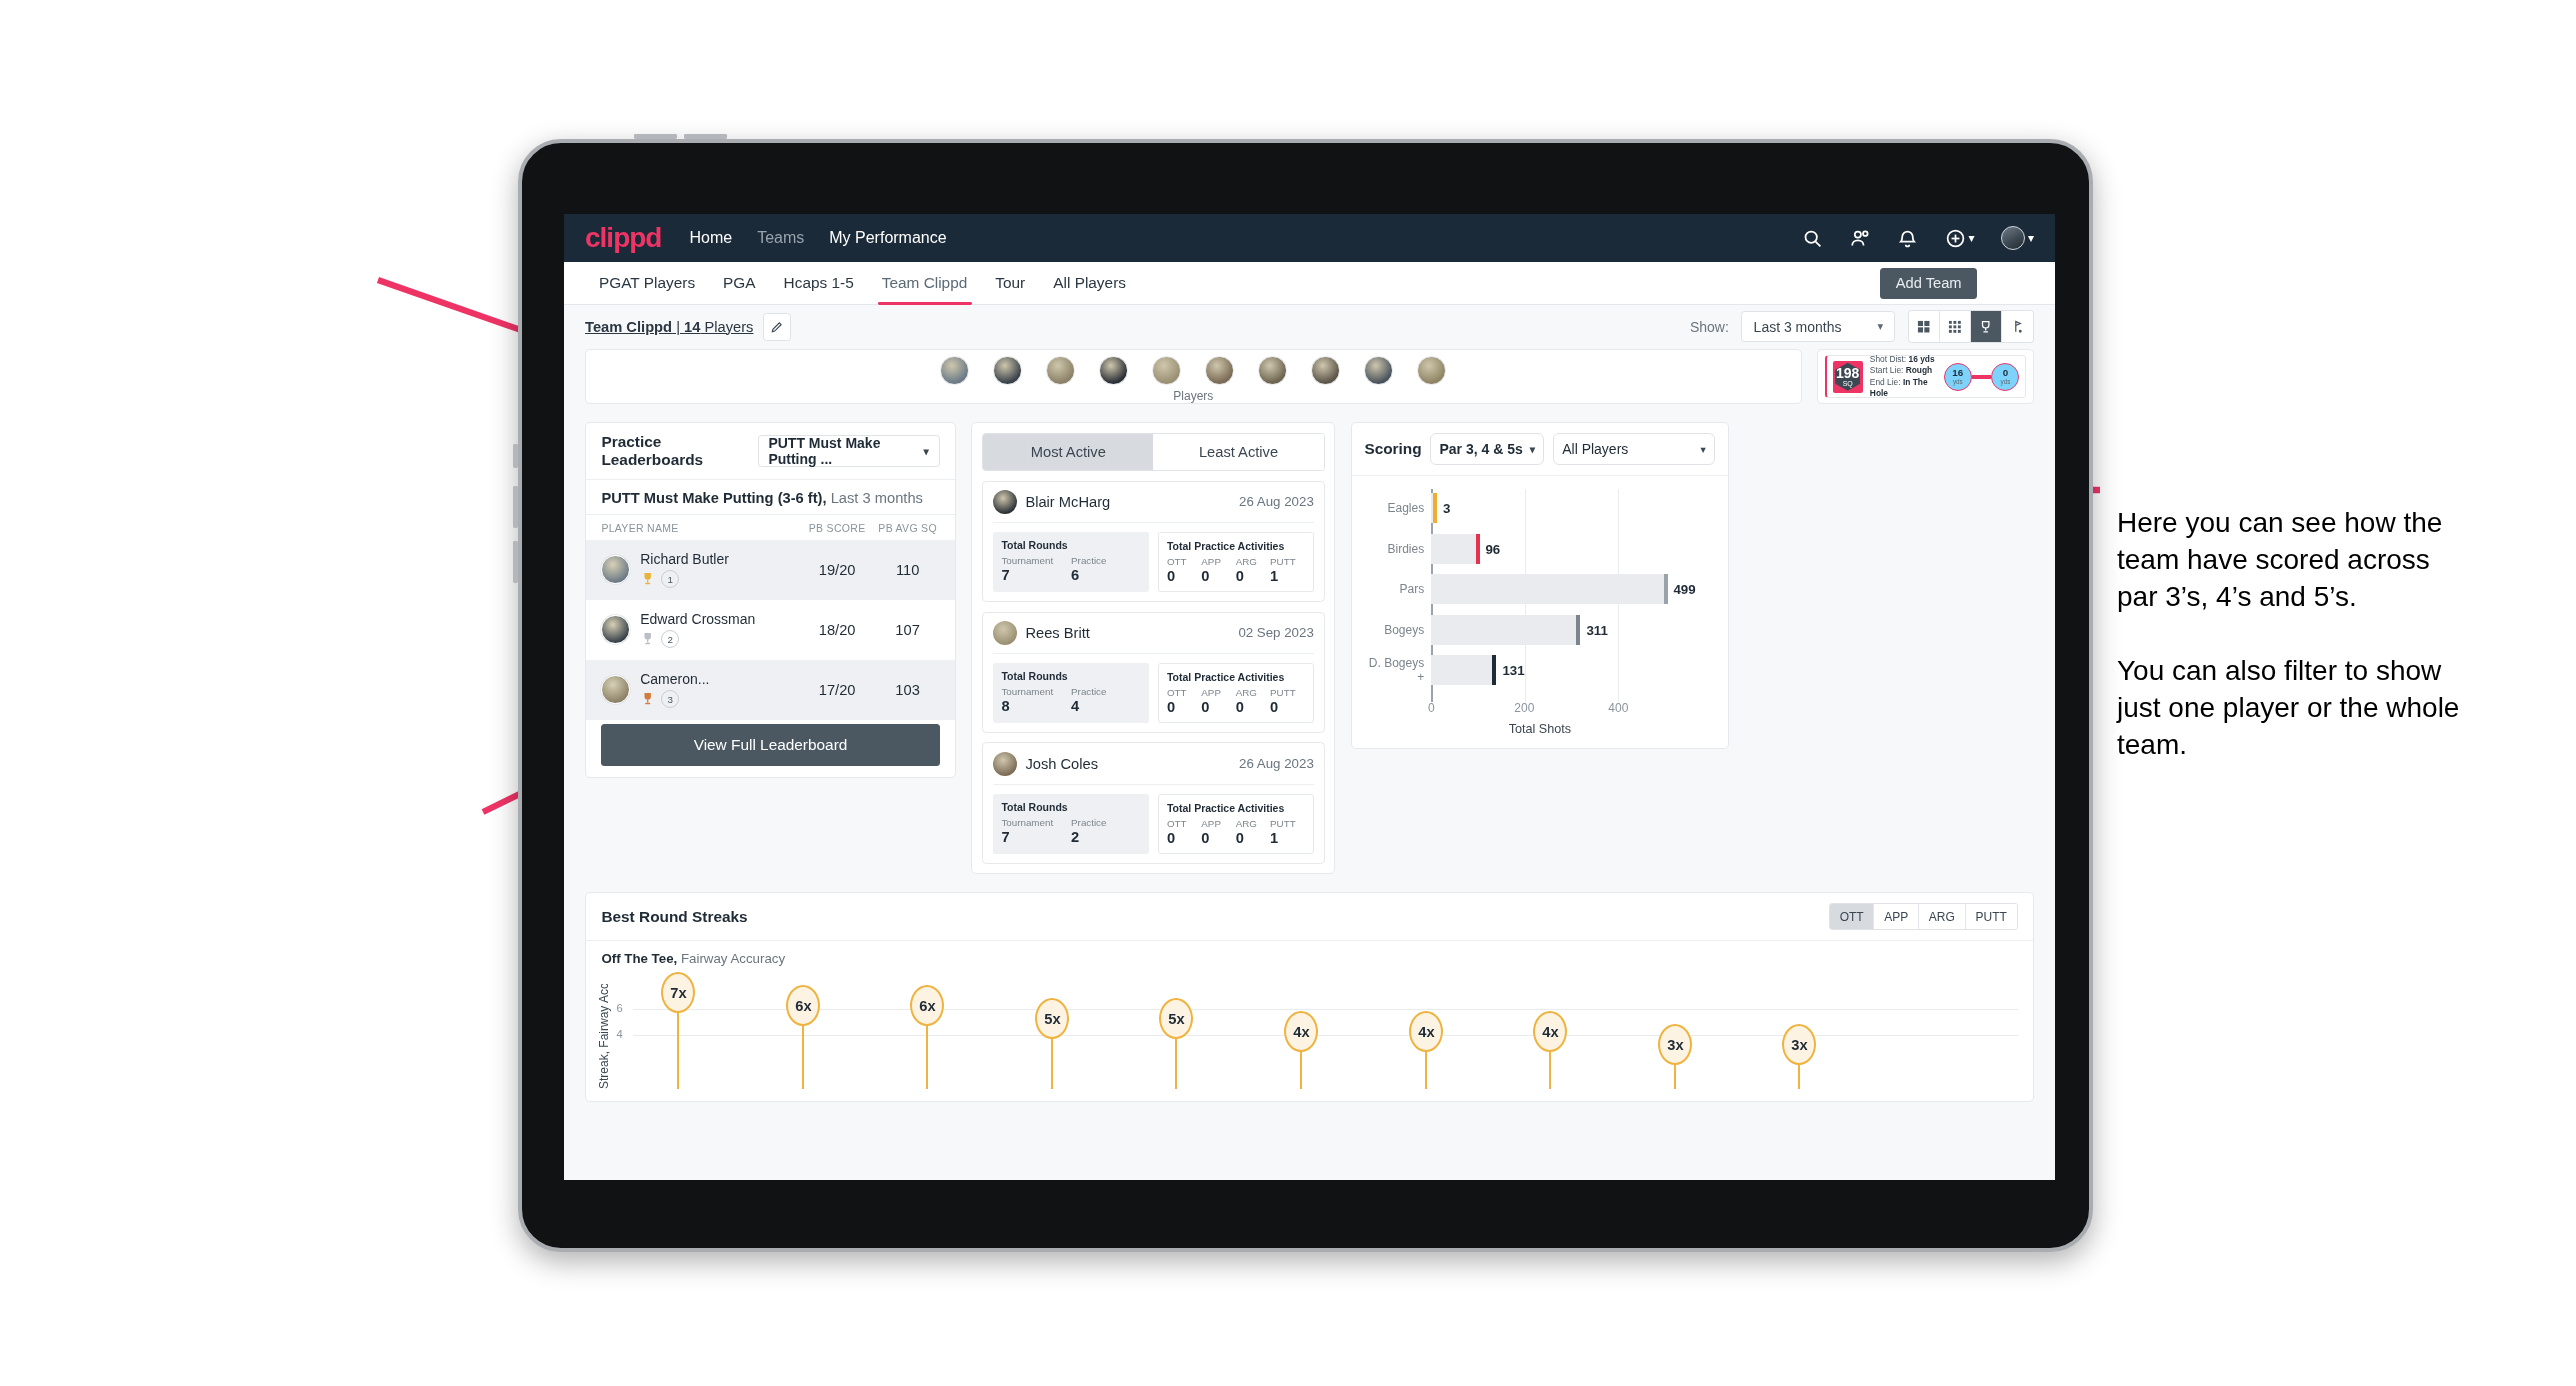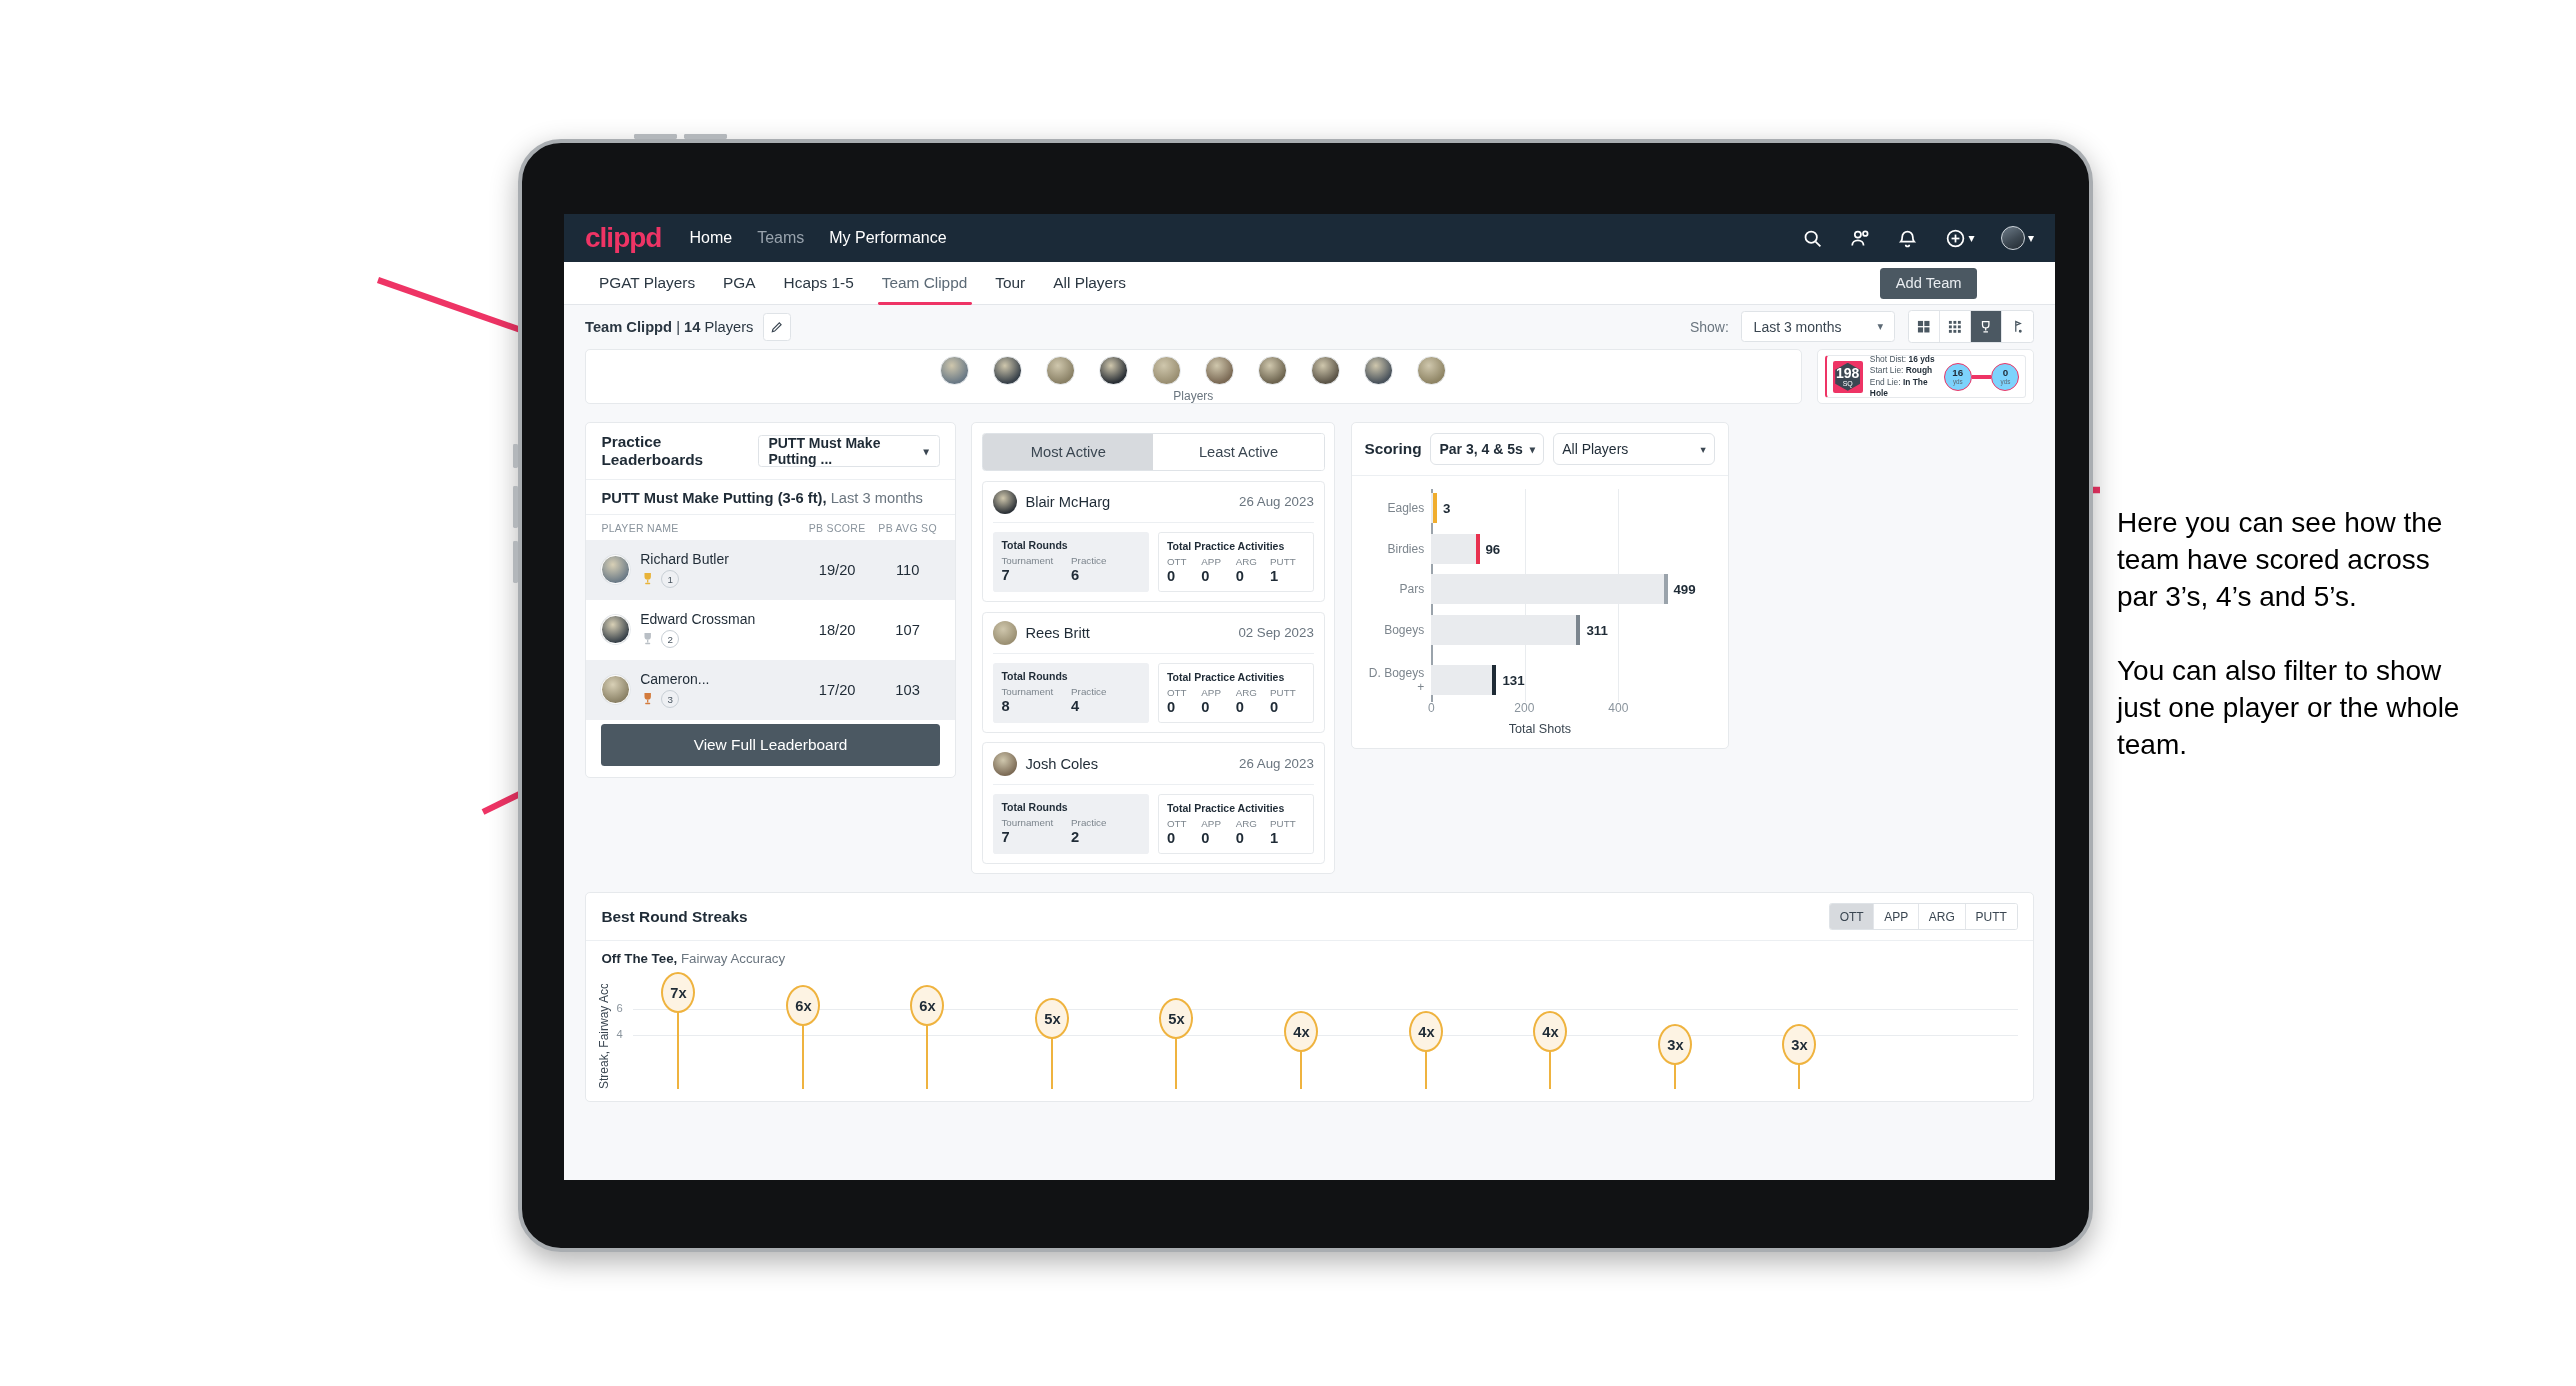--- a/index.html
+++ b/index.html
@@ -100,7 +100,7 @@
     height: 43px; background: #f7f8fa; display: flex; align-items: center;
     padding: 0 21px;
   }
-  .teamlabel { font-size: 14.7px; color: #2b3742; }
+  .teamlabel { font-size: 14.7px; color: #2b3742; text-decoration: underline; }
   .teamlabel b { font-weight: 700; }
   .pencil-box {
     width: 28px; height: 28px; border: 0.7px solid #dfe3e7; border-radius: 3.5px;

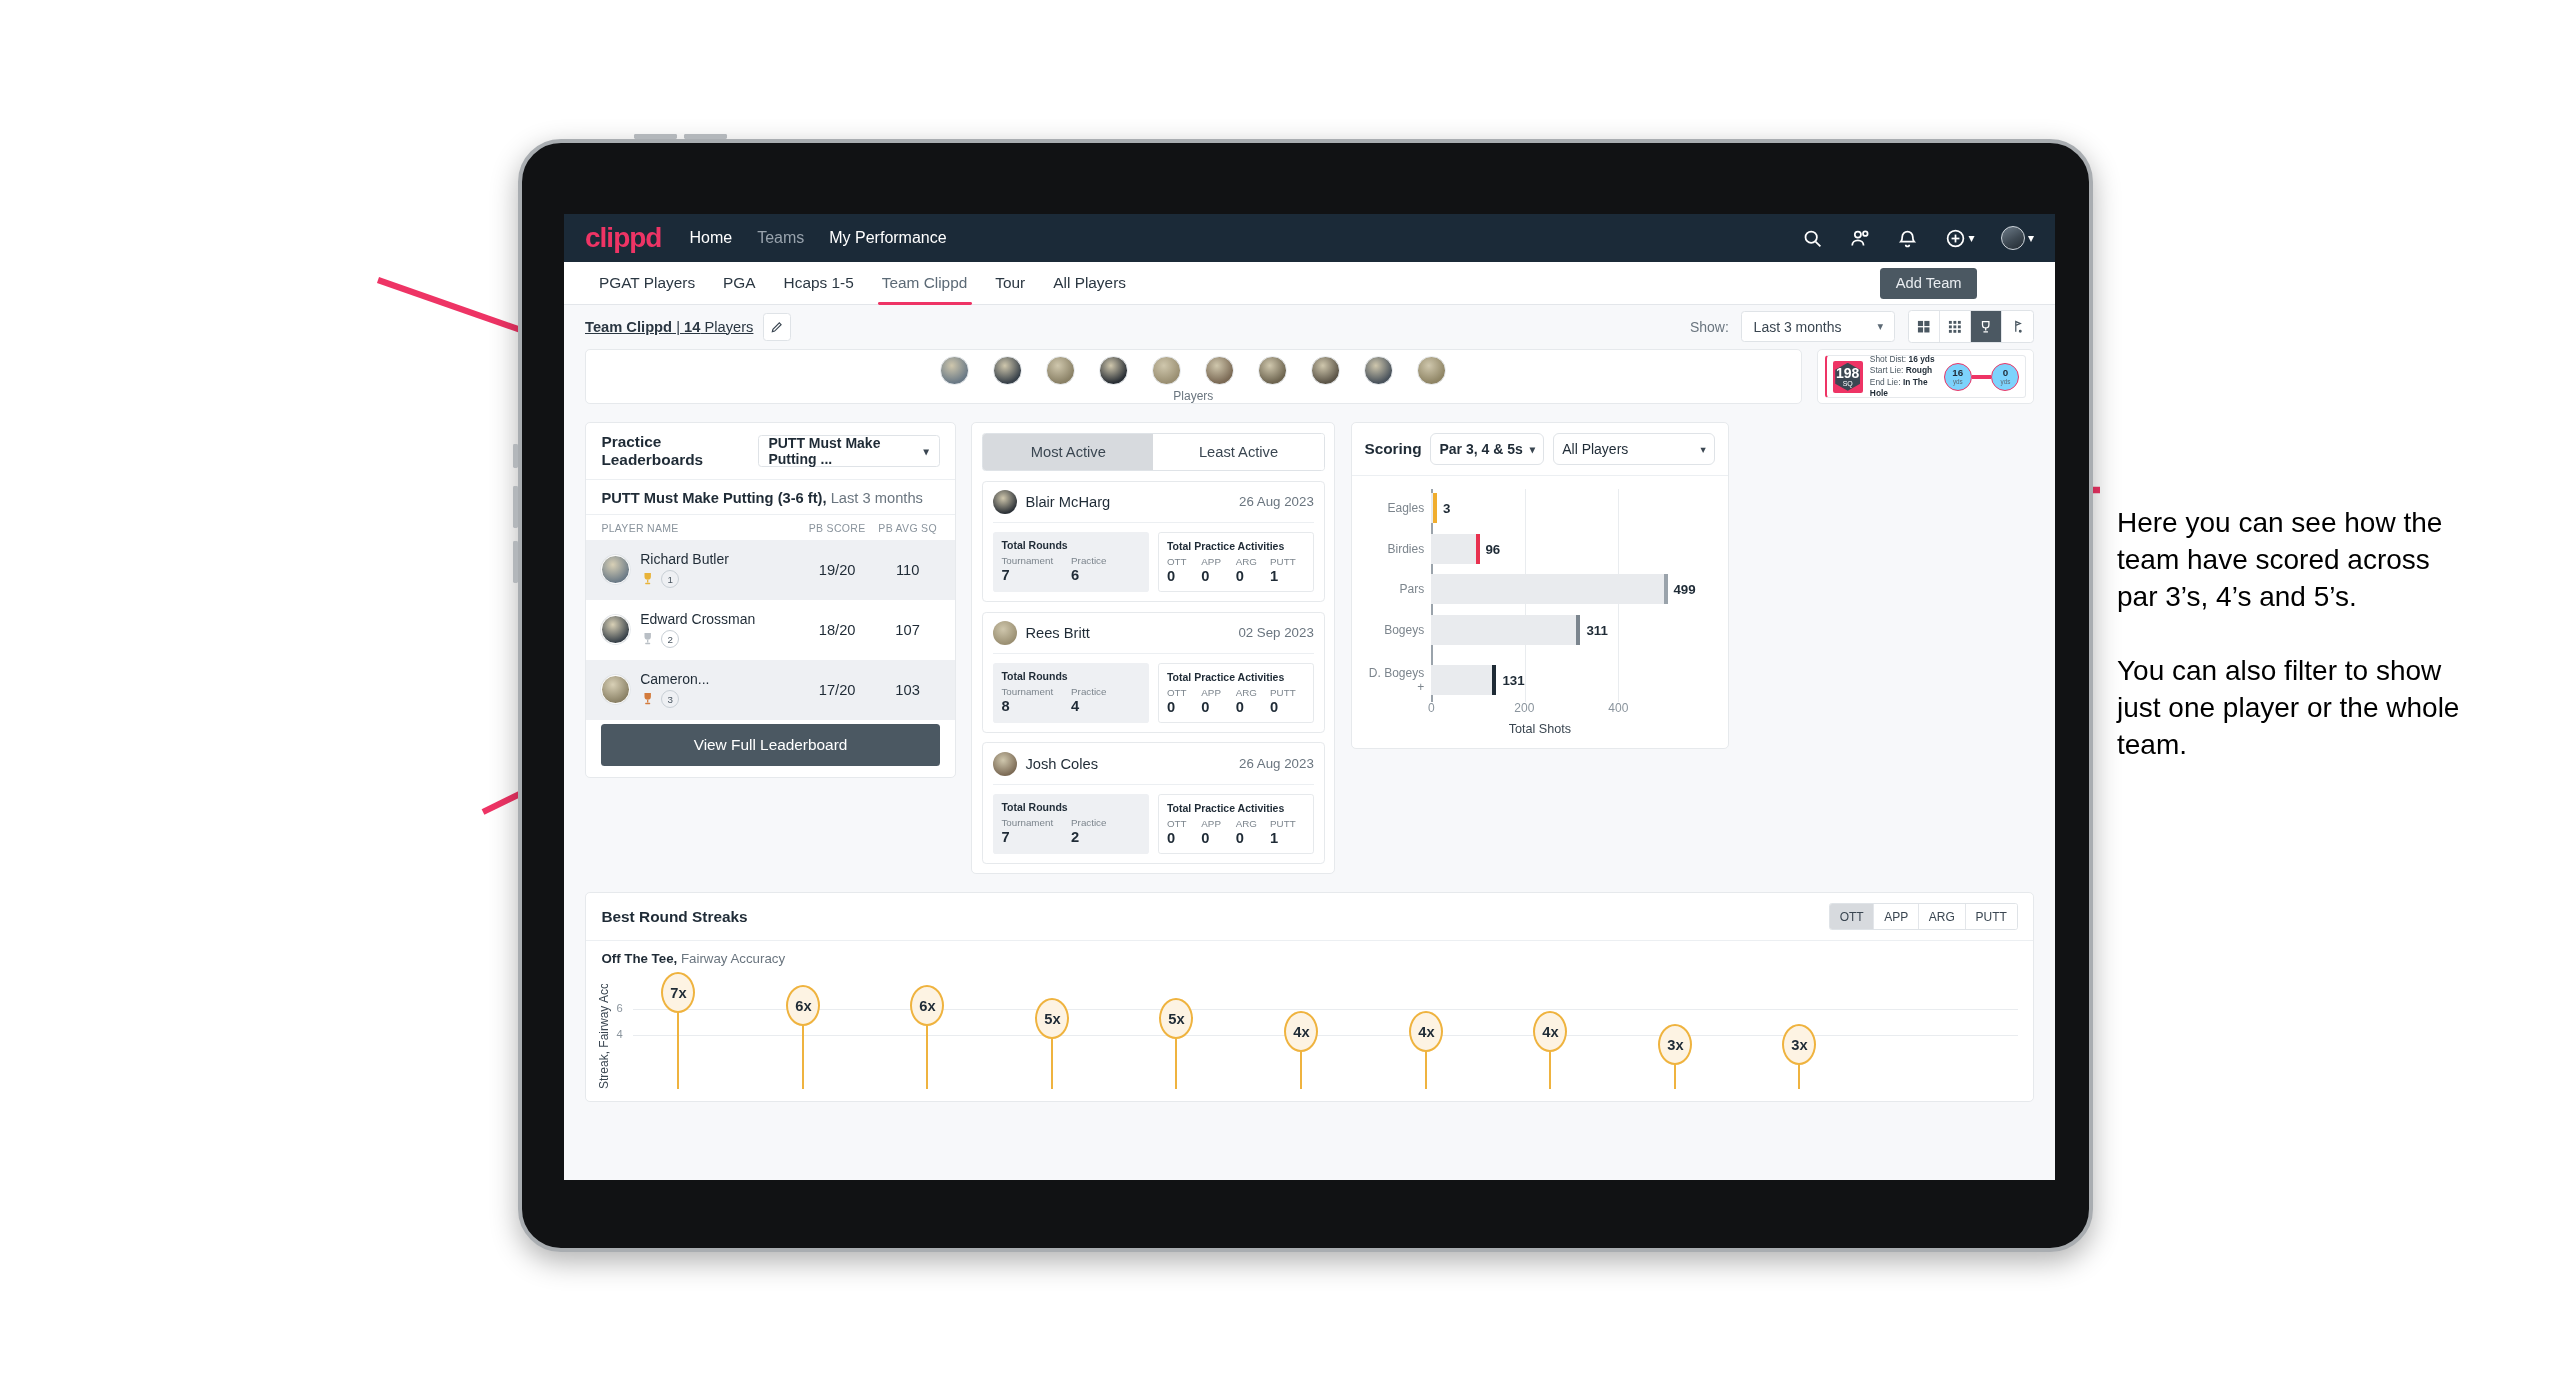--- a/index.html
+++ b/index.html
@@ -698,7 +698,7 @@
                       <div class="bar-value" style="left:158px">311</div>
                     </div>
                   </div>
-                  <div class="bar-row" style="top: 172px;">
+                  <div class="bar-row" style="top: 162px;">
                     <div class="bar-label">D. Bogeys +</div>
                     <div class="bar-track">
                       <div class="bar-fill" style="width:61px"></div>

